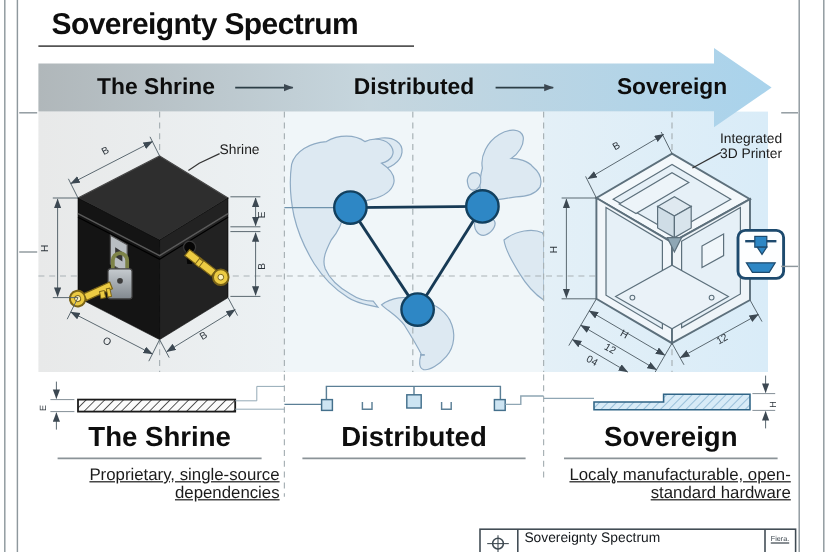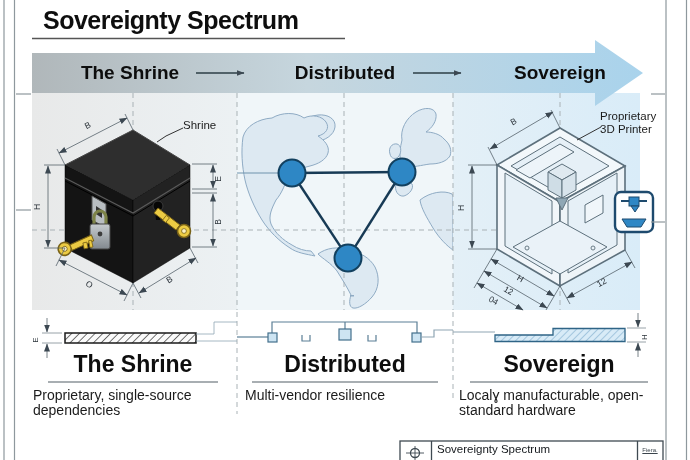--- a/index.html
+++ b/index.html
@@ -294,7 +294,7 @@
 <div class="abs band-label" style="left:485px;">Sovereign</div>
 
 <div class="abs callout" style="left:183px;top:119px;">Shrine</div>
-<div class="abs callout" style="left:600px;top:110px;width:62px;">Proprietary 3D Printer</div>
+<div class="abs callout" style="left:600px;top:110px;width:62px;">Integrated 3D Printer</div>
 
 <div class="abs heading" style="left:28px;">The Shrine</div>
 <div class="abs heading" style="left:240px;">Distributed</div>

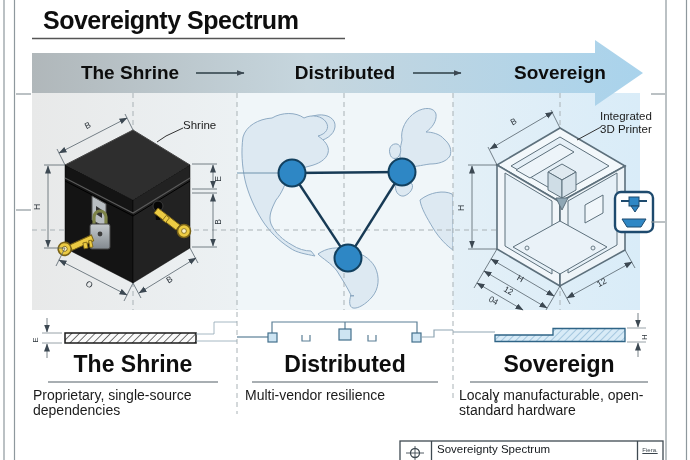--- a/index.html
+++ b/index.html
@@ -13,7 +13,7 @@
               font-size:19px;font-weight:700;color:#0d0d0d;width:150px;}
   .callout{font-size:11.5px;color:#1c1c1c;line-height:1.15;}
   .heading{top:351px;width:210px;text-align:center;font-size:23px;font-weight:700;color:#0e0e0e;}
-  .desc{top:388px;width:200px;text-align:left;font-size:14px;color:#1b1b1b;line-height:1.1;}
+  .desc{top:388px;width:200px;text-align:right;font-size:14px;color:#1b1b1b;line-height:1.1;text-decoration:underline;}
   .tb-title{left:437px;top:443px;font-size:11.5px;color:#14181c;}
   .tb-stamp{left:638px;top:447px;width:24px;text-align:center;font-size:6px;color:#3a444c;
             text-decoration:underline;}

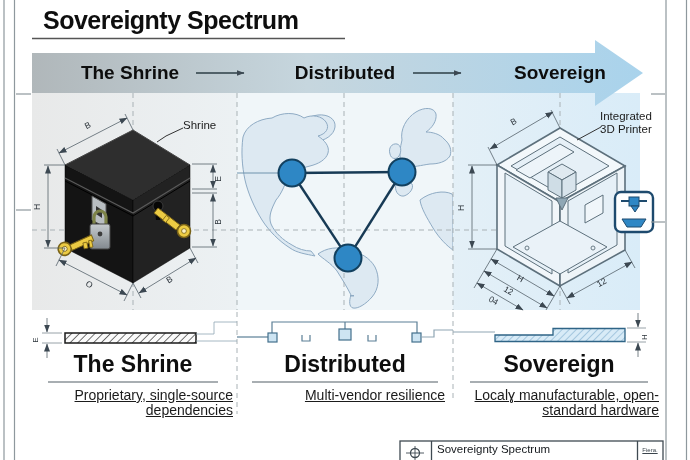--- a/index.html
+++ b/index.html
@@ -301,7 +301,6 @@
 <div class="abs heading" style="left:454px;">Sovereign</div>
 
 <div class="abs desc" style="left:33px;">Proprietary, single-source dependencies</div>
-<div class="abs desc" style="left:245px;">Multi-vendor resilience</div>
 <div class="abs desc" style="left:459px;">Localɣ manufacturable, open-standard hardware</div>
 
 <div class="abs tb-title">Sovereignty Spectrum</div>

